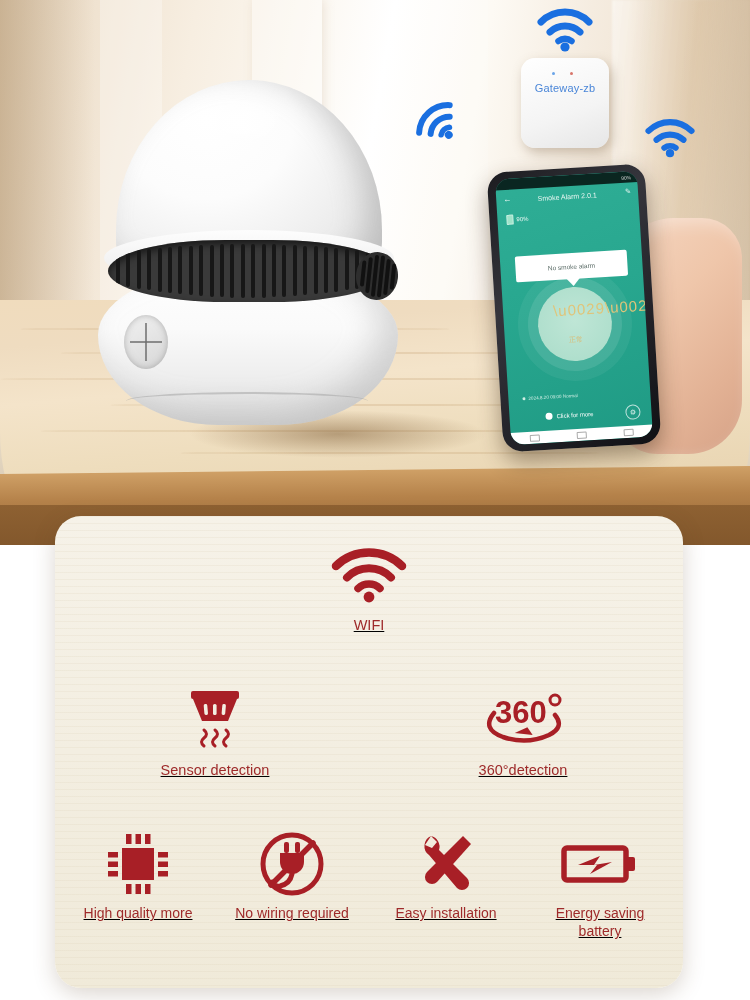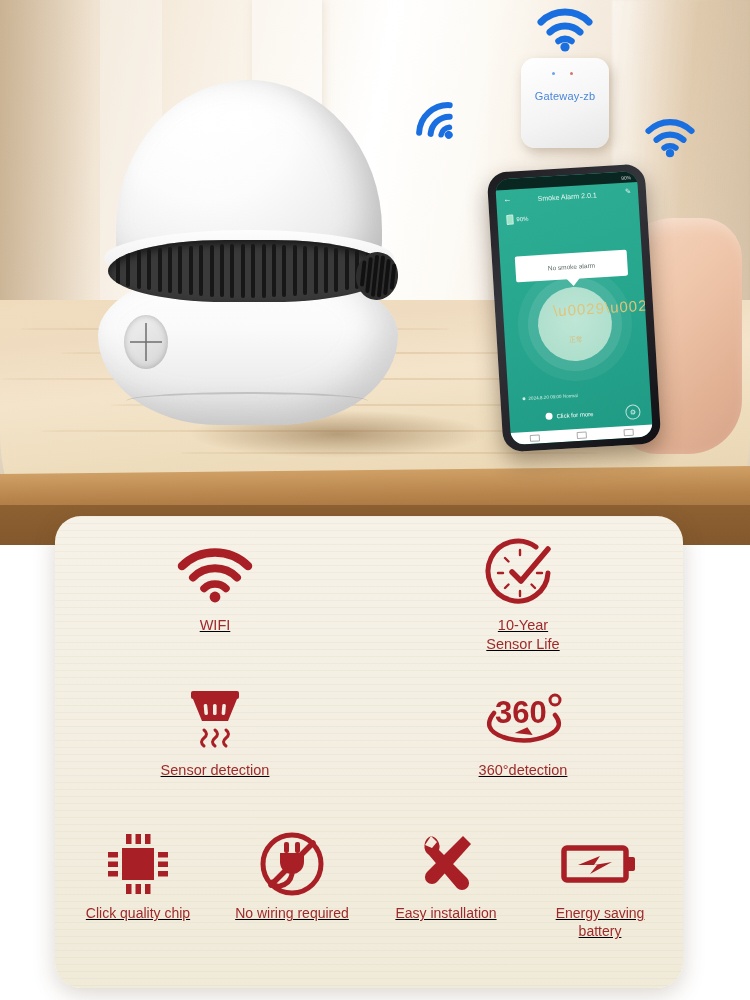--- a/index.html
+++ b/index.html
@@ -75,7 +75,7 @@
   .gw-led{position:absolute;top:14px;width:3px;height:3px;border-radius:50%;}
   .gw-led1{left:31px;background:#6aa4e8;}
   .gw-led2{left:49px;background:#d8756a;}
-  .gw-label{position:absolute;left:0;top:32px;width:88px;text-align:center;
+  .gw-label{position:absolute;left:0;top:24px;width:88px;text-align:center;
         font-size:11px;color:#4a86d8;letter-spacing:.2px;}
 
   

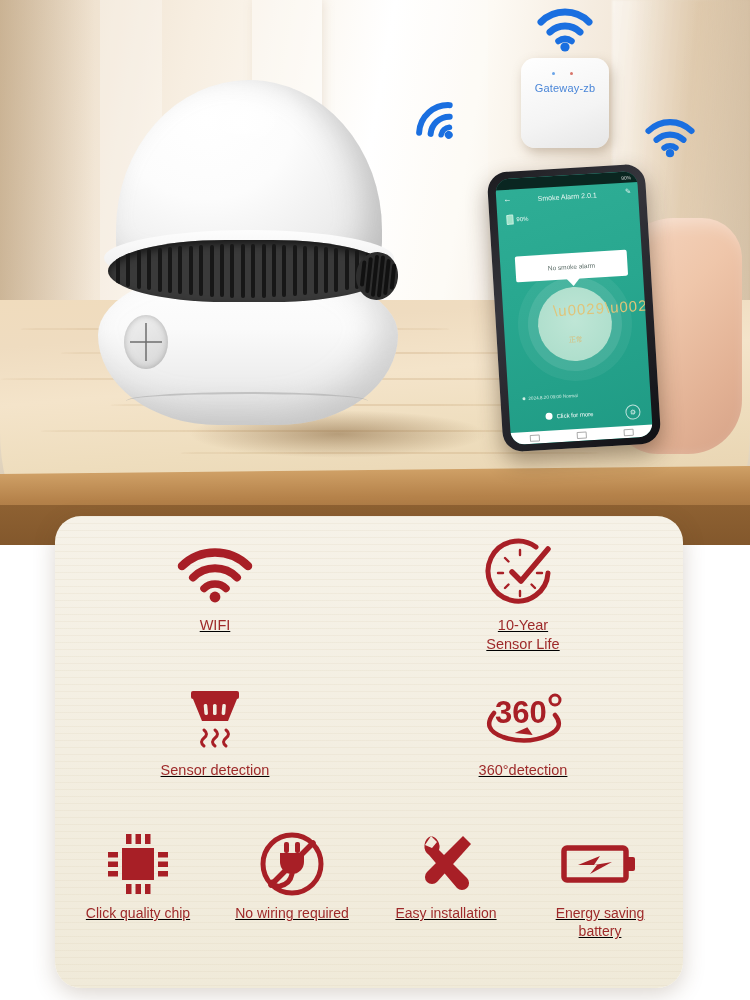--- a/index.html
+++ b/index.html
@@ -337,24 +337,6 @@
         </div>
 
 
-        <div class="cell">
-          <div class="ic">
-            <svg width="74" height="72" viewBox="0 0 74 72">
-              <path d="M50 8 A30 30 0 1 0 62 34" fill="none" stroke="#a81f26" stroke-width="5" stroke-linecap="round"></path>
-              <g stroke="#a81f26" stroke-width="2.4" stroke-linecap="round">
-                <line x1="34" y1="11" x2="34" y2="16"></line>
-                <line x1="12" y1="34" x2="17" y2="34"></line>
-                <line x1="34" y1="52" x2="34" y2="57"></line>
-                <line x1="51" y1="34" x2="56" y2="34"></line>
-                <line x1="19" y1="19" x2="22.5" y2="22.5"></line>
-                <line x1="19" y1="49" x2="22.5" y2="45.5"></line>
-                <line x1="49" y1="49" x2="45.5" y2="45.5"></line>
-              </g>
-              <path d="M26 33 L35 42 L62 10" fill="none" stroke="#a81f26" stroke-width="5.5" stroke-linecap="round" stroke-linejoin="round"></path>
-            </svg>
-          </div>
-          <div class="cap">10-Year<br>Sensor Life</div>
-        </div>
 
       </div>
 

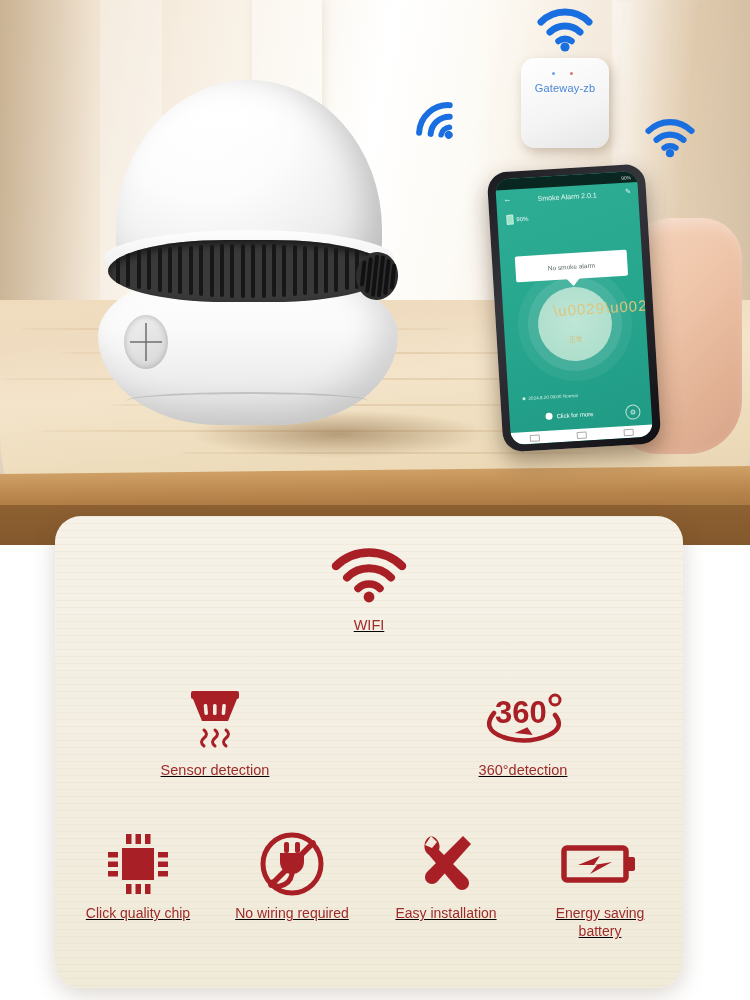--- a/index.html
+++ b/index.html
@@ -397,7 +397,7 @@
               </g>
             </svg>
           </div>
-          <div class="cap">Click quality chip</div>
+          <div class="cap">High quality more</div>
         </div>
 
         <div class="cell">

